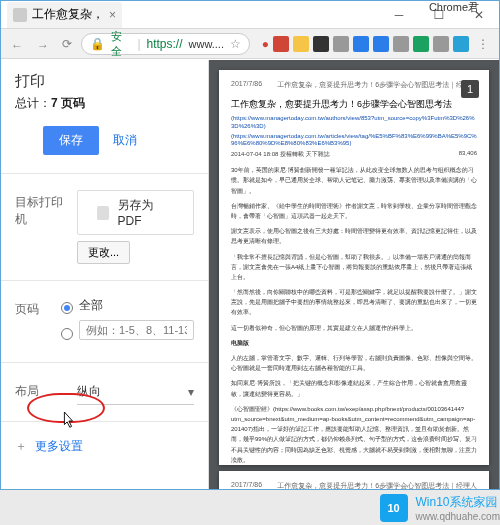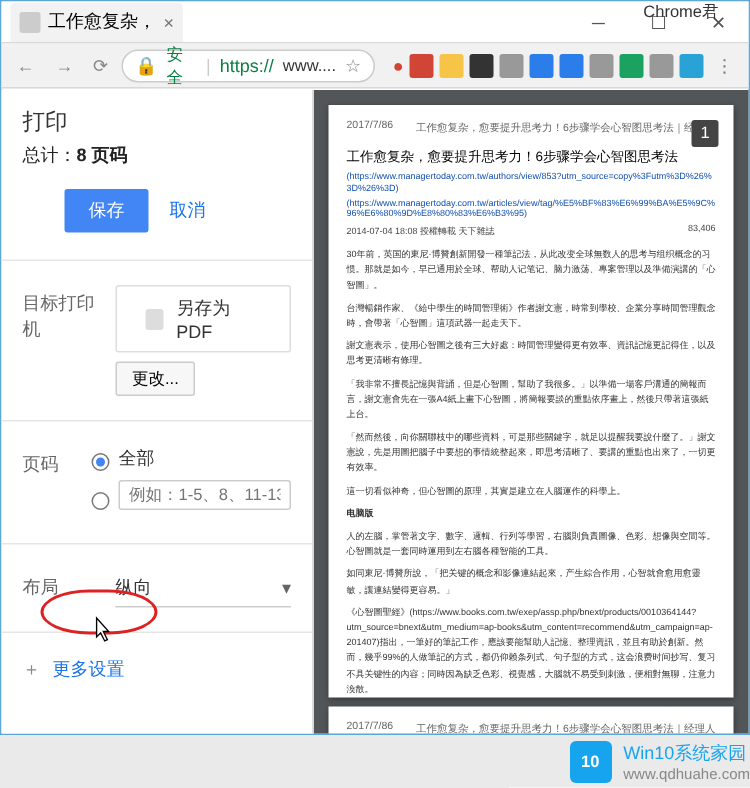--- a/index.html
+++ b/index.html
@@ -119,7 +119,7 @@
     <div class="sidebar">
       <div class="print-title">打印</div>
       <div class="print-sub">
-        <span>总计：</span><b>8 页码</b>
+        <span>总计：</span><b>7 页码</b>
       </div>
       <div class="btn-row">
         <button class="btn-save">保存</button>

